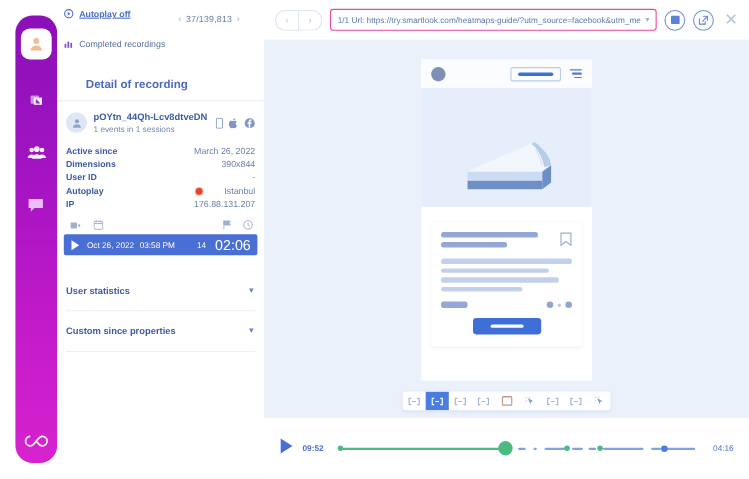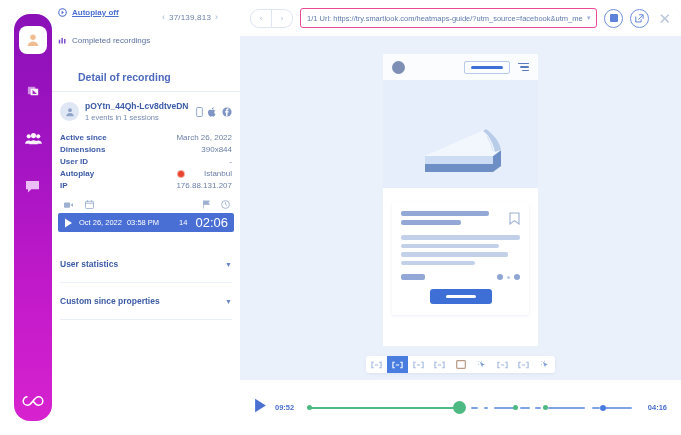--- a/index.html
+++ b/index.html
@@ -98,7 +98,7 @@
   .player{position:absolute;left:0;right:0;bottom:0;height:55px;background:#ffffff;display:flex;align-items:center;padding:0 14px;}
   .playbtn{flex:0 0 auto;margin-right:8px;}
   .tcur{font-size:7.5px;color:#4b6fd0;font-weight:700;margin-right:9px;}
-  .ttot{font-size:7.5px;color:#4b6fd0;font-weight:700;margin-left:9px;}
+  .ttot{font-size:7.5px;color:#4b6fd0;font-weight:400;margin-left:9px;}
   .track{position:relative;flex:1 1 auto;height:16px;}
   .seg{position:absolute;top:7px;height:2px;border-radius:2px;}
   .mk{position:absolute;border-radius:50%;top:4px;}

